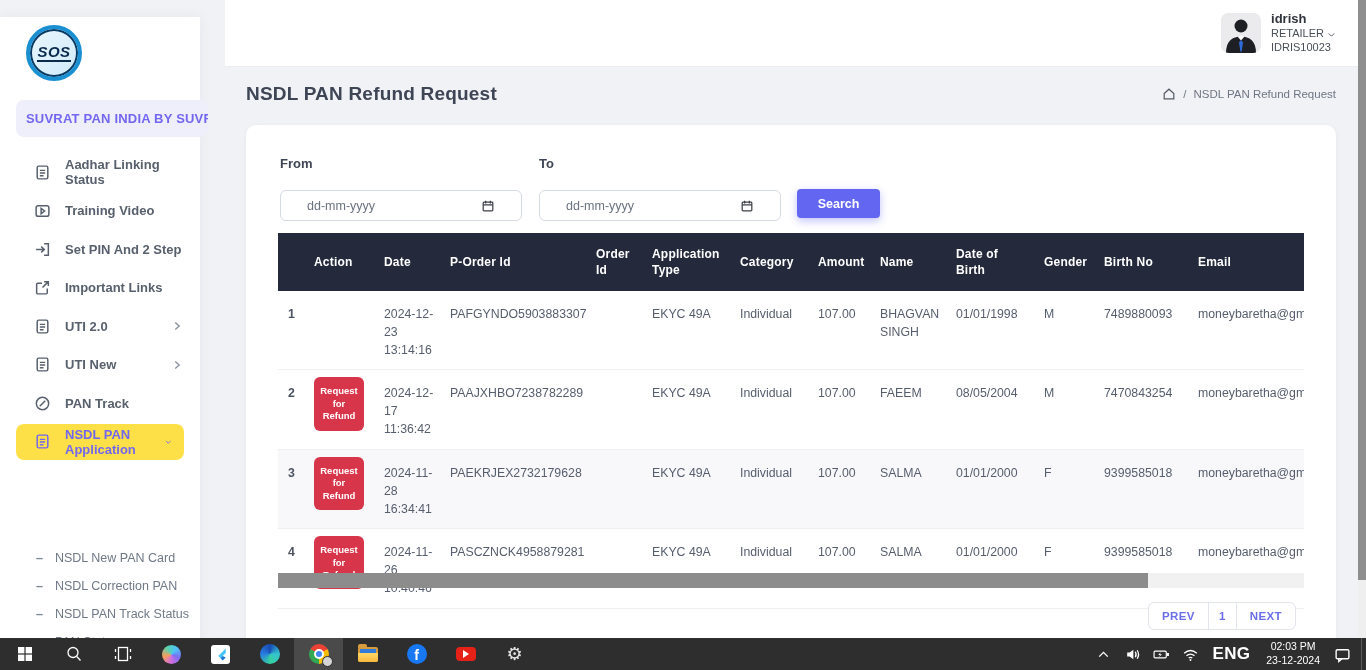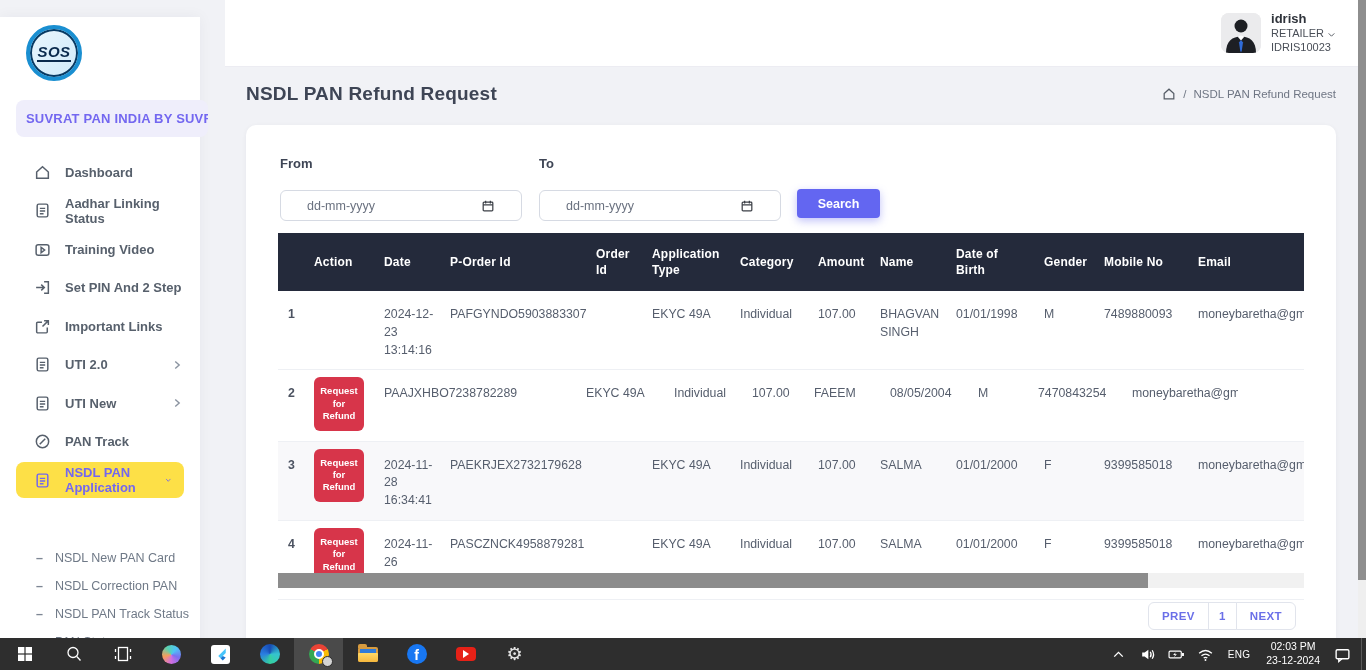--- a/index.html
+++ b/index.html
@@ -185,12 +185,6 @@
   <div class="nav">
       <div class="nav-item">
         <svg class="nicon">
-          <use href="#sym-home"></use>
-        </svg>
-        <span>Dashboard</span>
-      </div>
-      <div class="nav-item">
-        <svg class="nicon">
           <use href="#sym-document"></use>
         </svg>
         <span>Aadhar Linking Status</span>

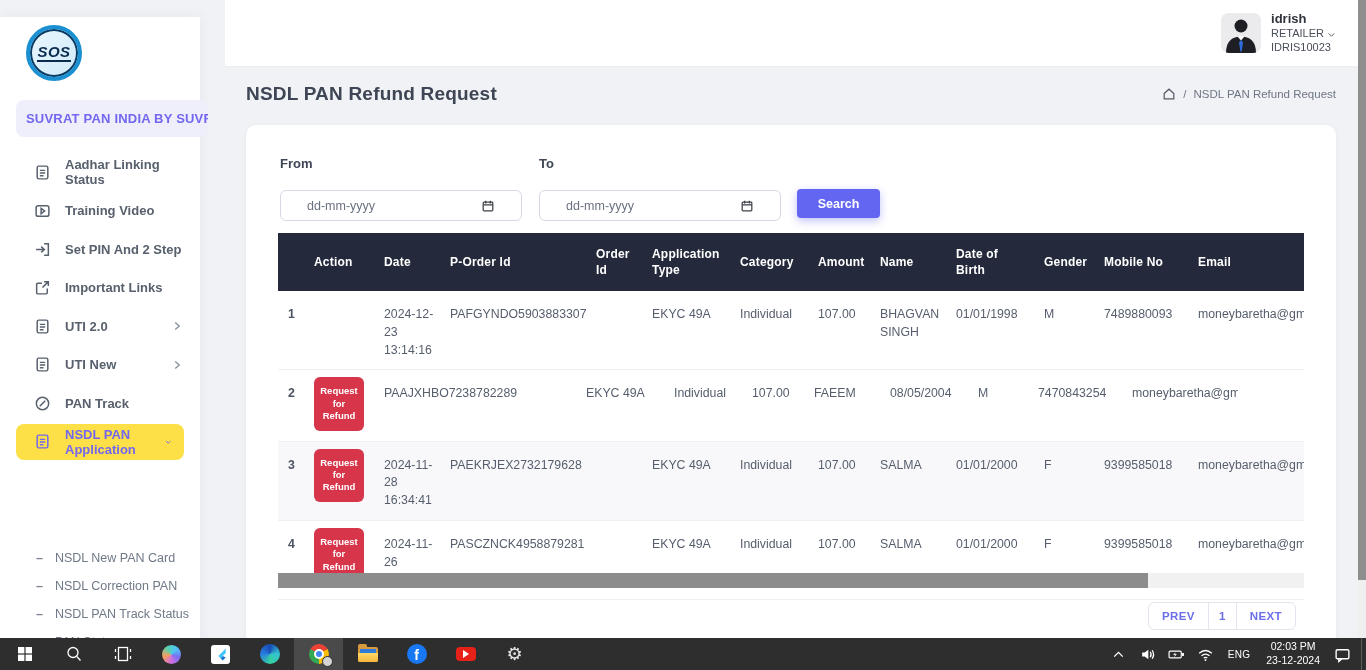--- a/index.html
+++ b/index.html
@@ -355,7 +355,7 @@
             <span class="inner">Gender</span>
           </div>
           <div class="th col-11">
-            <span class="inner">Mobile No</span>
+            <span class="inner">Birth No</span>
           </div>
           <div class="th col-12">
             <span class="inner">Email</span>

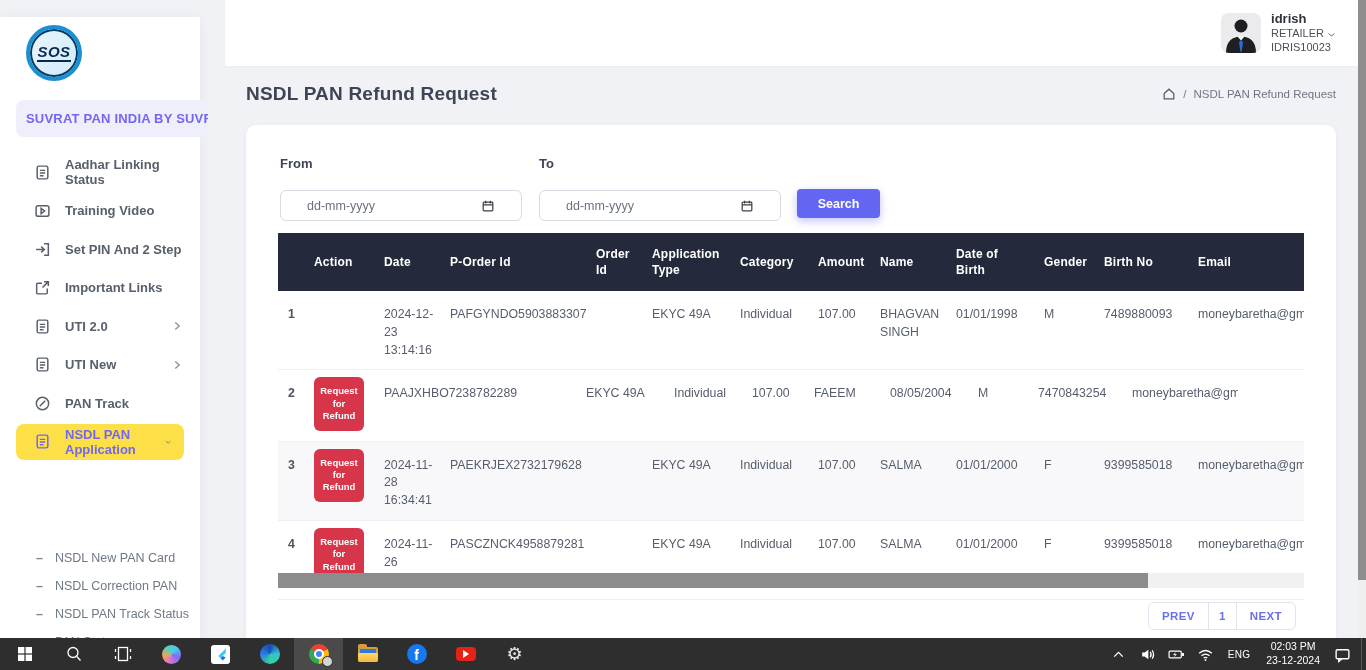--- a/index.html
+++ b/index.html
@@ -380,6 +380,7 @@
           <div class="trow">
             <div class="td col-0">2</div>
             <div class="td col-1"><button class="refund-btn">Request for Refund</button></div>
+            <div class="td col-2">2024-12-17 11:36:42</div>
             <div class="td col-3">PAAJXHBO7238782289</div>
             <div class="td col-4"></div>
             <div class="td col-5">EKYC 49A</div>

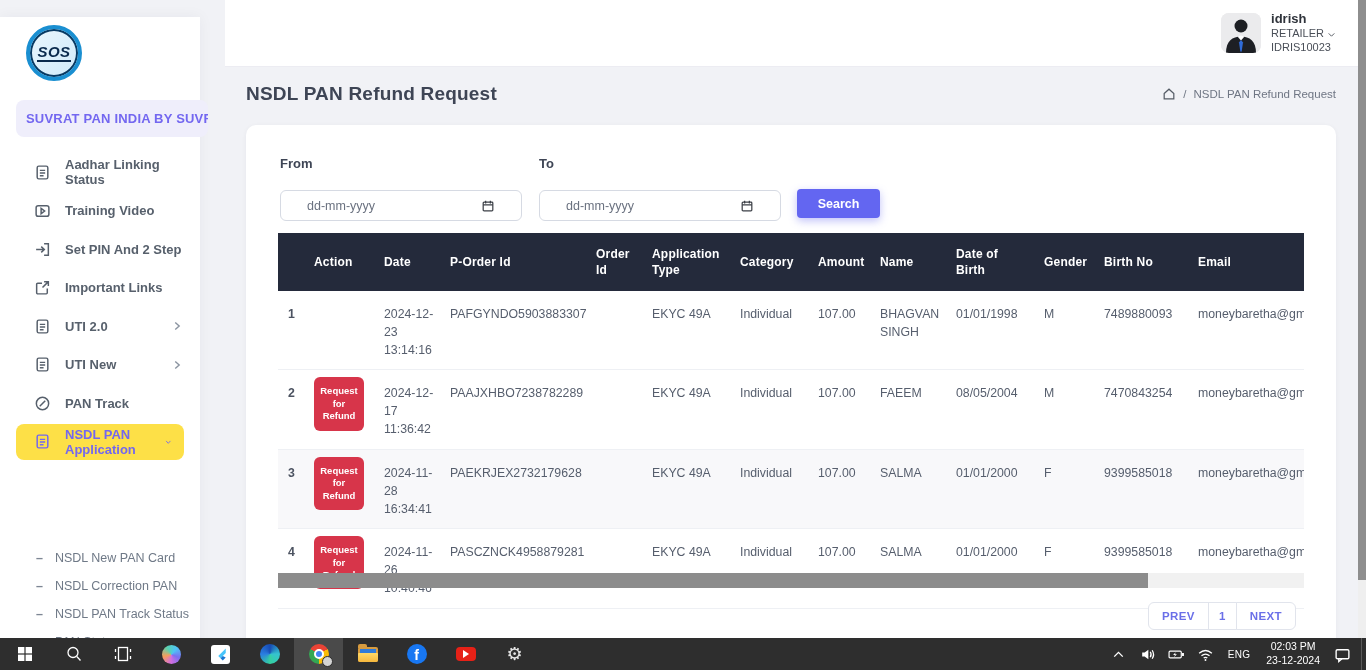--- a/index.html
+++ b/index.html
@@ -133,7 +133,7 @@
   .tray { margin-left:auto; display:flex; align-items:center; height:32px; color:#fff; }
   .tray-item { padding:0 6px; display:flex; align-items:center; justify-content:center; cursor:pointer; height:32px; }
   .tray-ic { width:17px; height:17px; }
-  .lang { font-size:10px; font-weight:400; letter-spacing:.3px; padding:0 8px; }
+  .lang { font-size:17px; font-weight:700; letter-spacing:.3px; padding:0 8px; }
   .clock { text-align:center; font-size:10.5px; line-height:1.3; padding:0 8px; cursor:pointer; }
   .peek { width:5px; height:32px; border-left:1px solid #5a5a5a; margin-left:4px; cursor:pointer; }
 </style>

